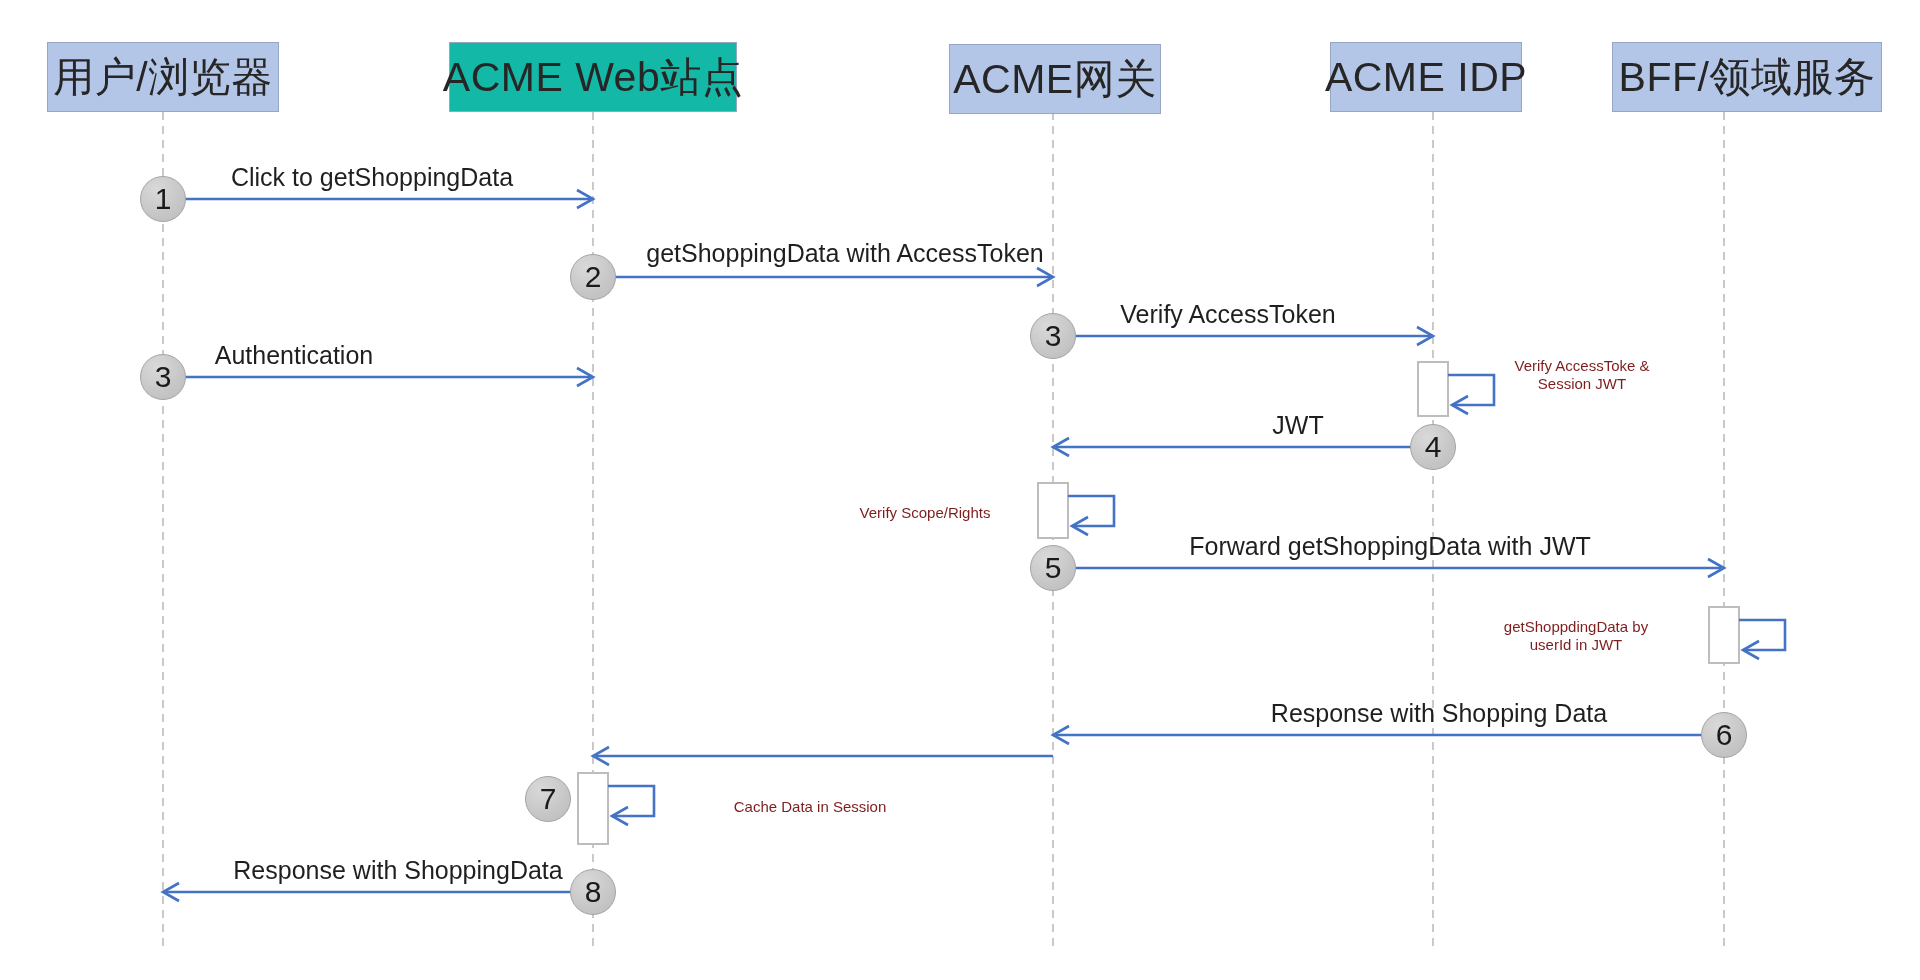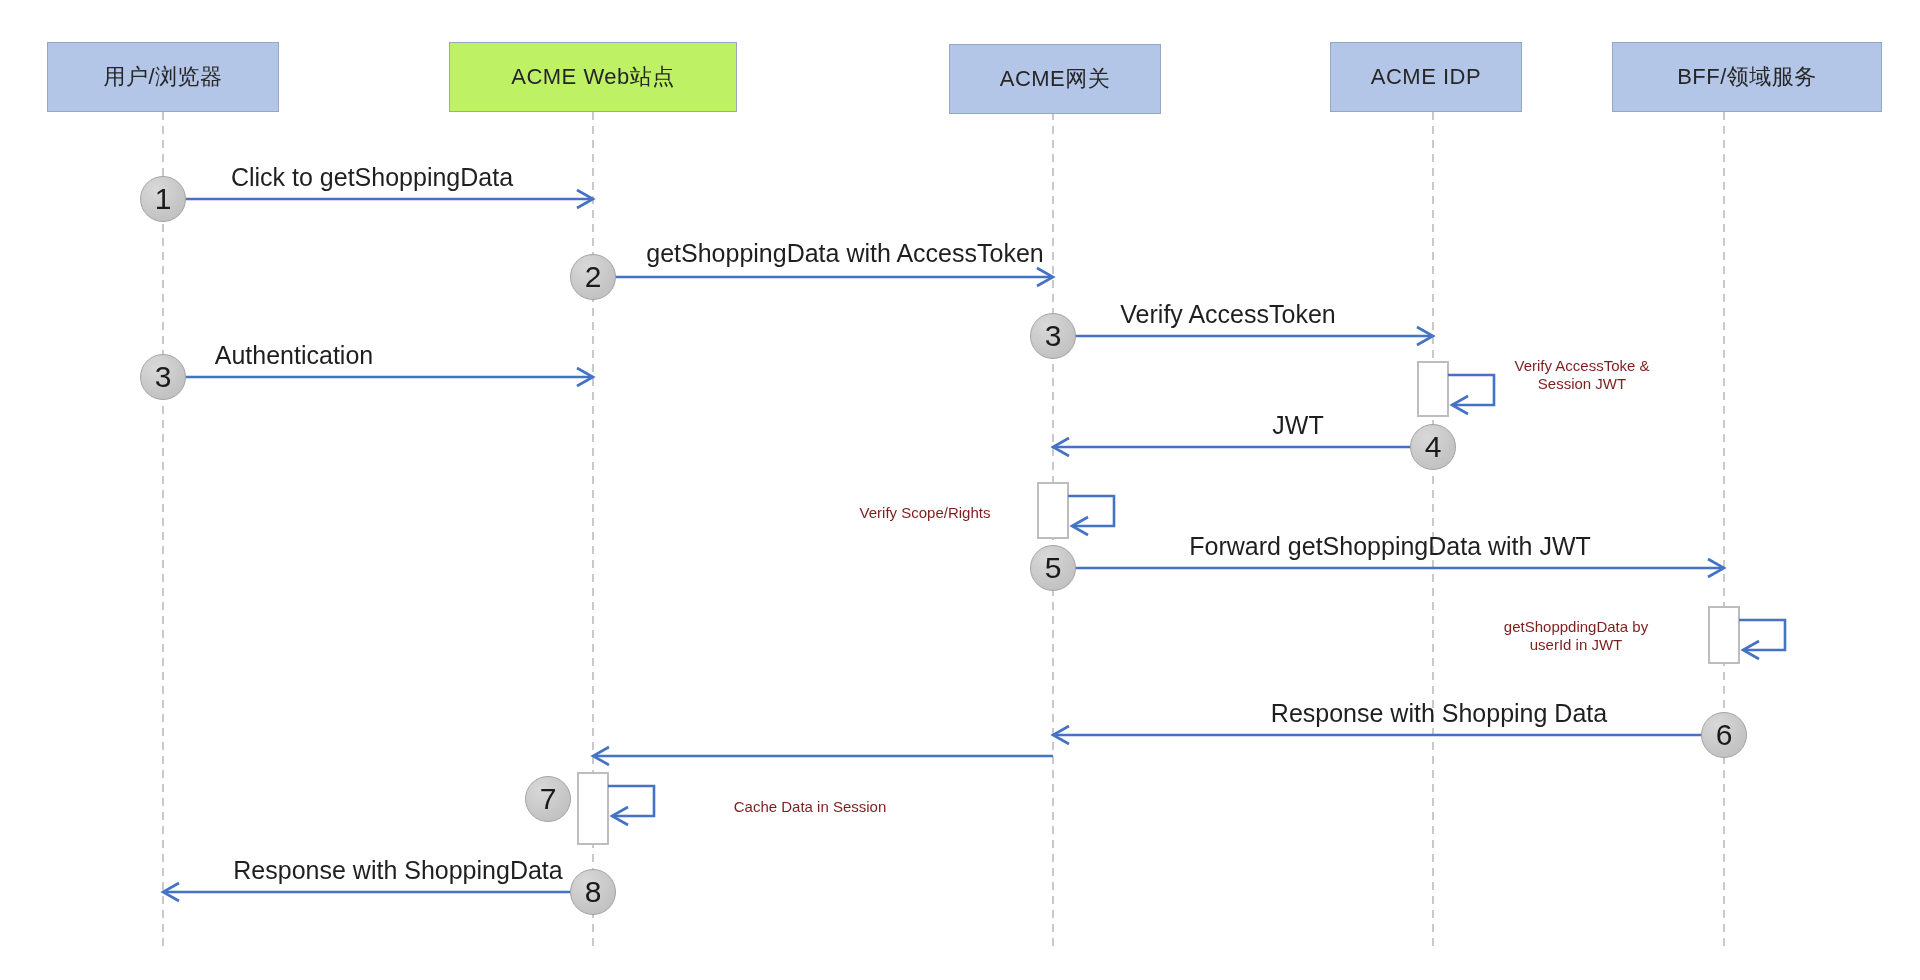--- a/index.html
+++ b/index.html
@@ -12,7 +12,7 @@
   .hdr{
     position:absolute;display:flex;align-items:center;justify-content:center;
     box-sizing:border-box;border:1px solid #97a6c4;background:#b4c6e7;
-    color:#262626;font-size:22px;letter-spacing:.5px;white-space:nowrap;
+    color:#262626;font-size:41px;letter-spacing:.5px;white-space:nowrap;
   }
   .msg-label{
     position:absolute;transform:translate(-50%,-100%);

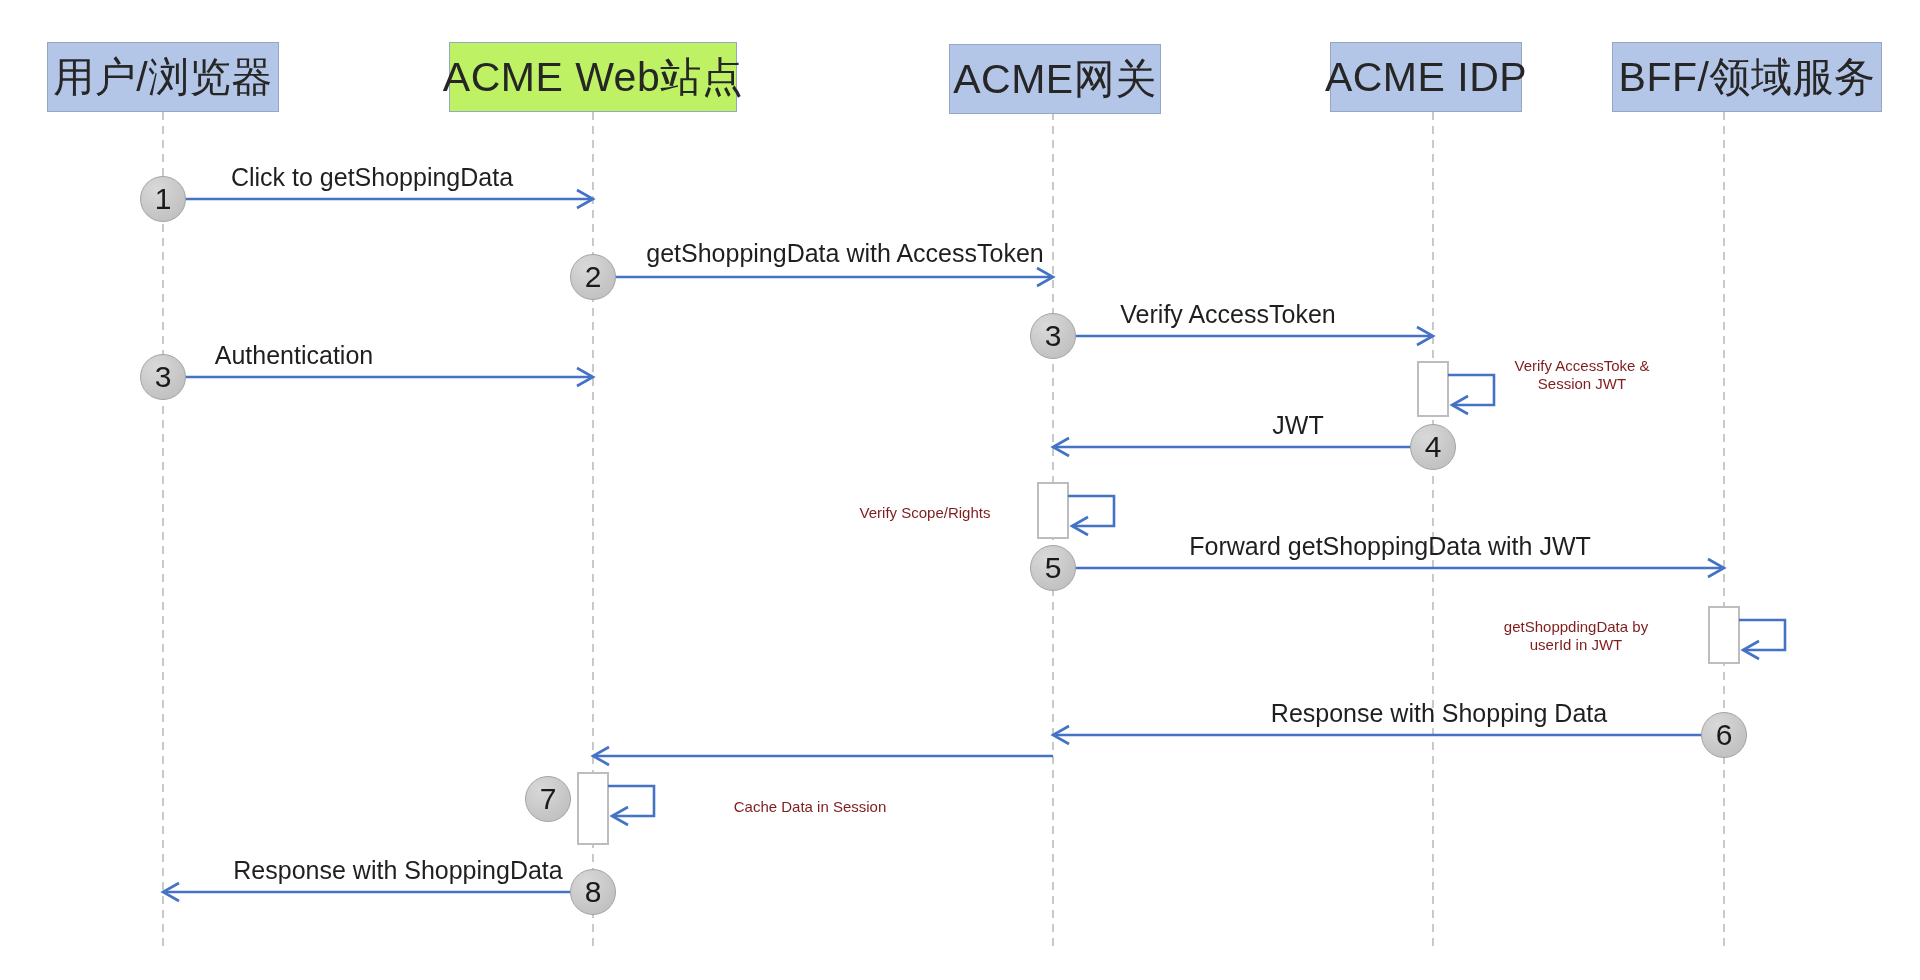--- a/index.html
+++ b/index.html
@@ -108,7 +108,7 @@
       <div class="hdr" style="left: 47px; top: 42px; width: 232px; height: 70px; background: rgb(180, 198, 231); border-color: rgb(151, 166, 196);">
         <span>用户/浏览器</span>
       </div>
-      <div class="hdr" style="left: 449px; top: 42px; width: 288px; height: 70px; background: #bef264; border-color: rgb(151, 166, 196);">
+      <div class="hdr" style="left: 449px; top: 42px; width: 288px; height: 70px; background: #14b8a6; border-color: rgb(151, 166, 196);">
         <span>ACME Web站点</span>
       </div>
       <div class="hdr" style="left: 949px; top: 44px; width: 212px; height: 70px; background: rgb(180, 198, 231); border-color: rgb(151, 166, 196);">

